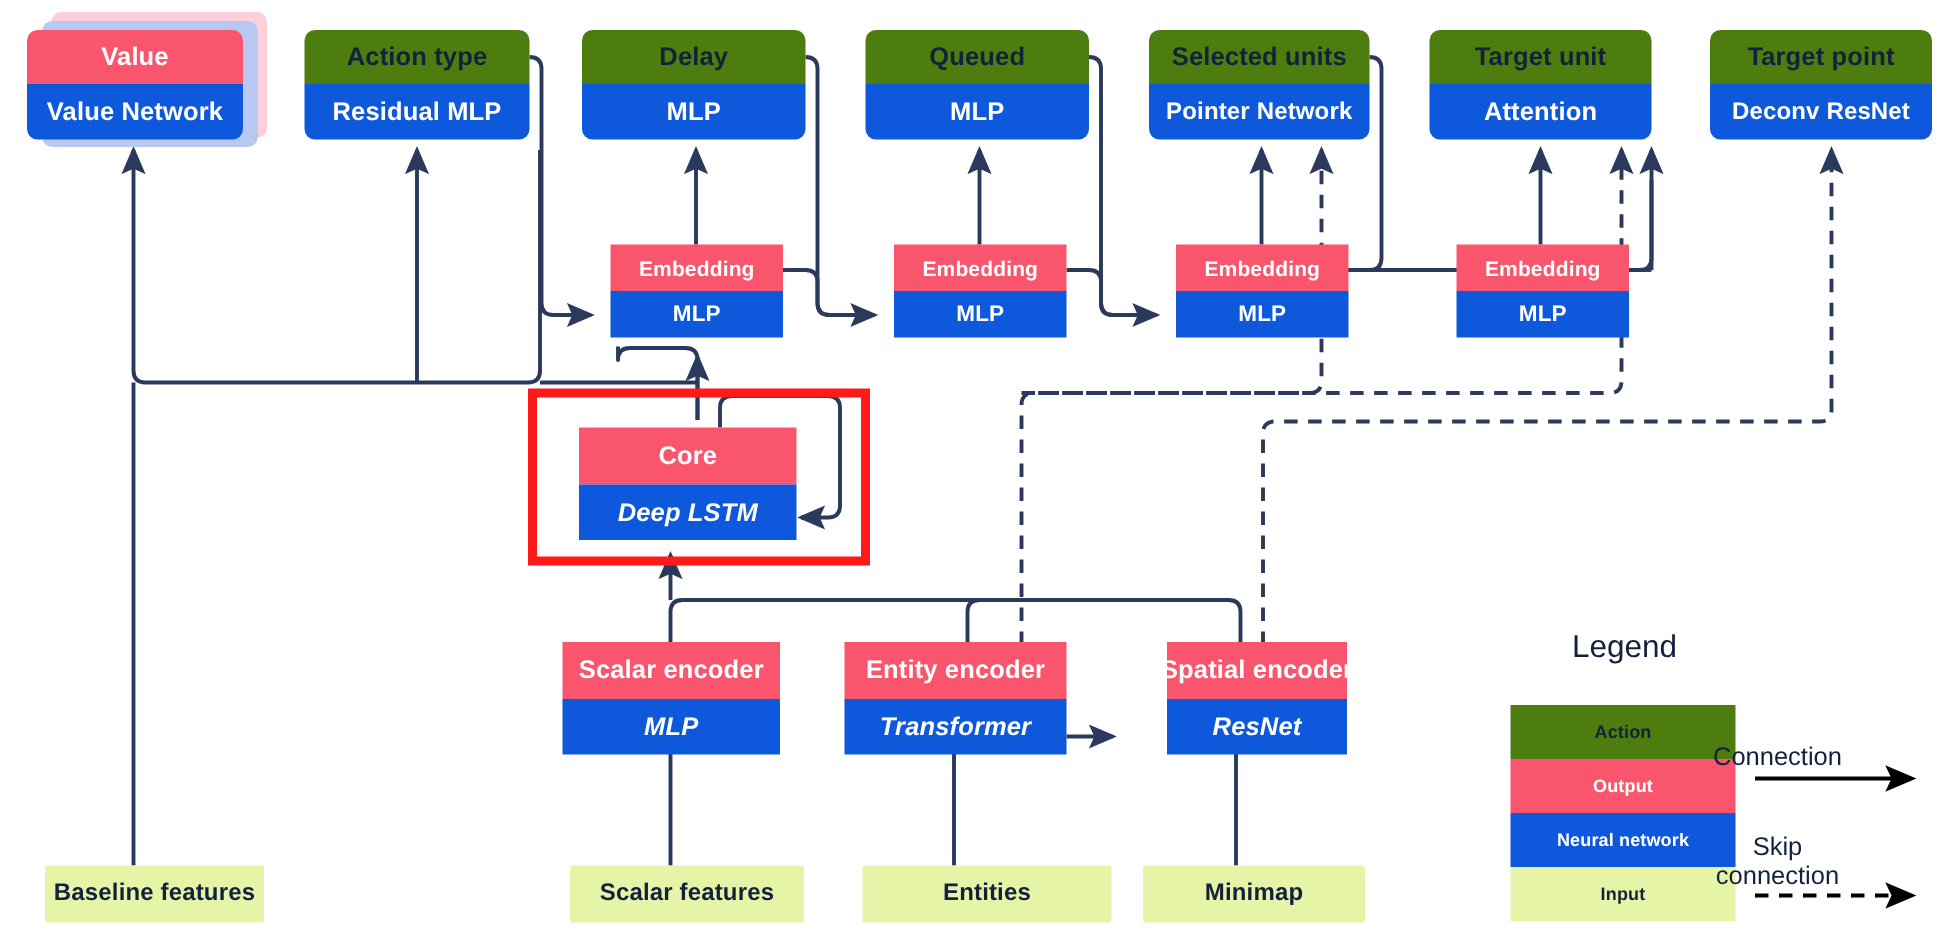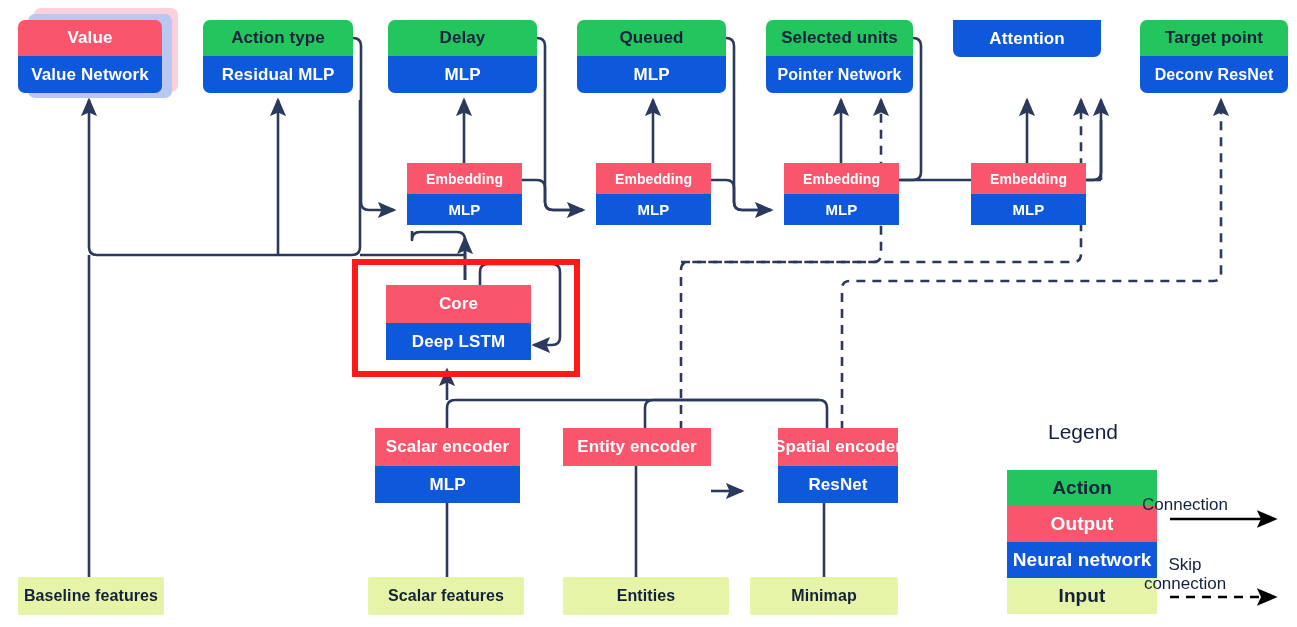--- a/index.html
+++ b/index.html
@@ -11,7 +11,7 @@
   .band{display:flex;align-items:center;justify-content:center;box-sizing:border-box;
         text-align:center;white-space:nowrap;letter-spacing:.1px;}
 
-  .band.action{background:#22c55e;color:#14213d;font-weight:700;}
+  .band.action{background:#4d7c0f;color:#14213d;font-weight:700;}
   .band.output{background:#F9566E;color:#ffffff;font-weight:700;}
   .band.net{background:#0E58DC;color:#ffffff;font-weight:700;}
   .band.input{background:#E6F4A8;color:#14213d;font-weight:700;}

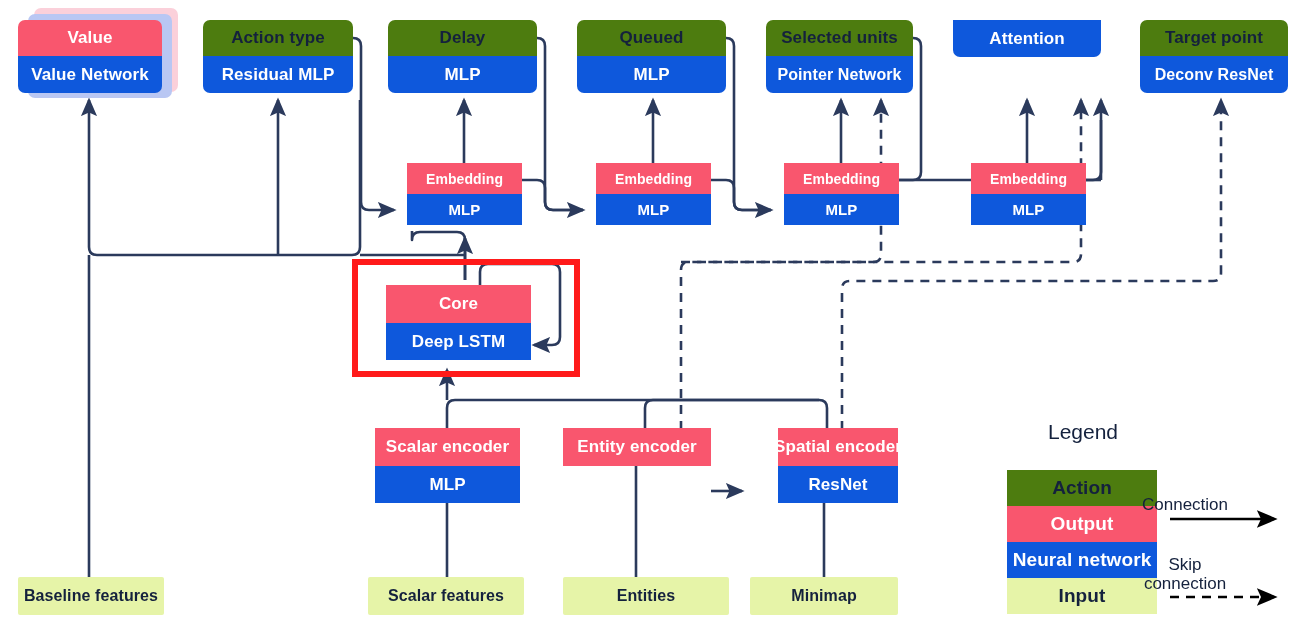--- a/index.html
+++ b/index.html
@@ -133,6 +133,7 @@
   </div>
 
   <div class="node topbox" style="left:953px;top:20px;width:148px;height:73px;">
+    <div class="band action">Target unit</div>
     <div class="band net">Attention</div>
   </div>
 

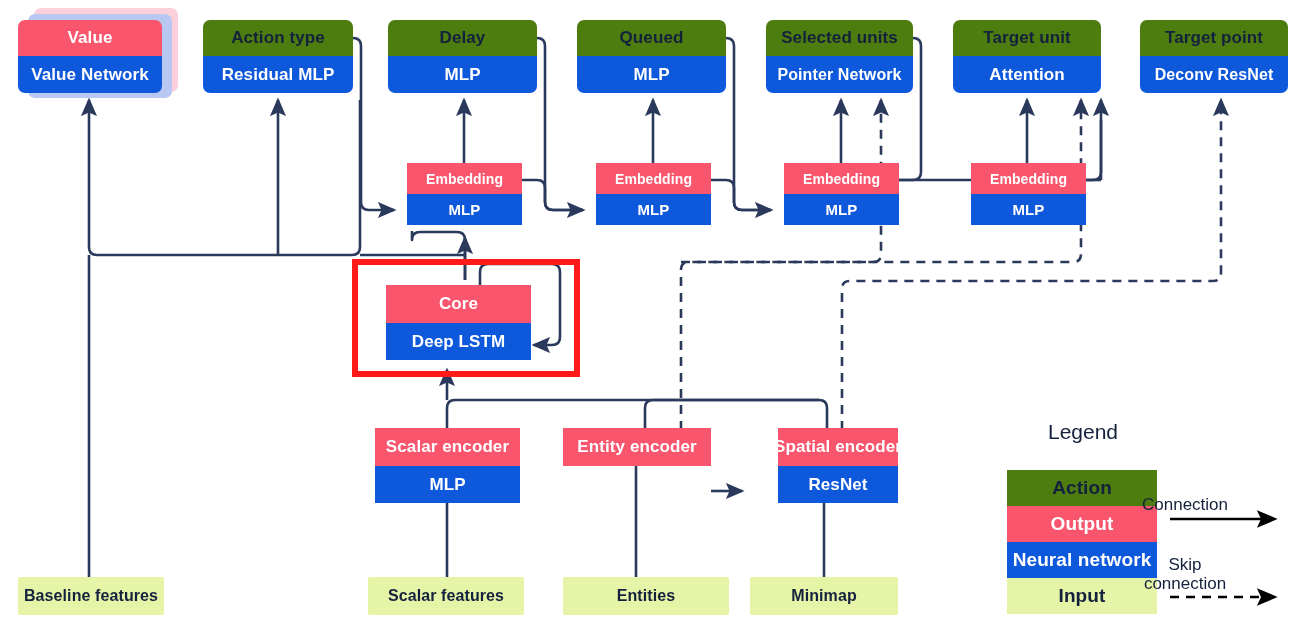--- a/index.html
+++ b/index.html
@@ -23,7 +23,7 @@
   .embbox .band.net{font-size:15px;height:31px;}
 
   .encbox .band.output{font-size:17px;height:38px;}
-  .encbox .band.net{font-size:17px;height:37px;}
+  .encbox .band.net{font-size:17px;height:37px;font-style:italic;}
 
   .inputbox{font-size:16px;height:38px;border-radius:2px;}
 

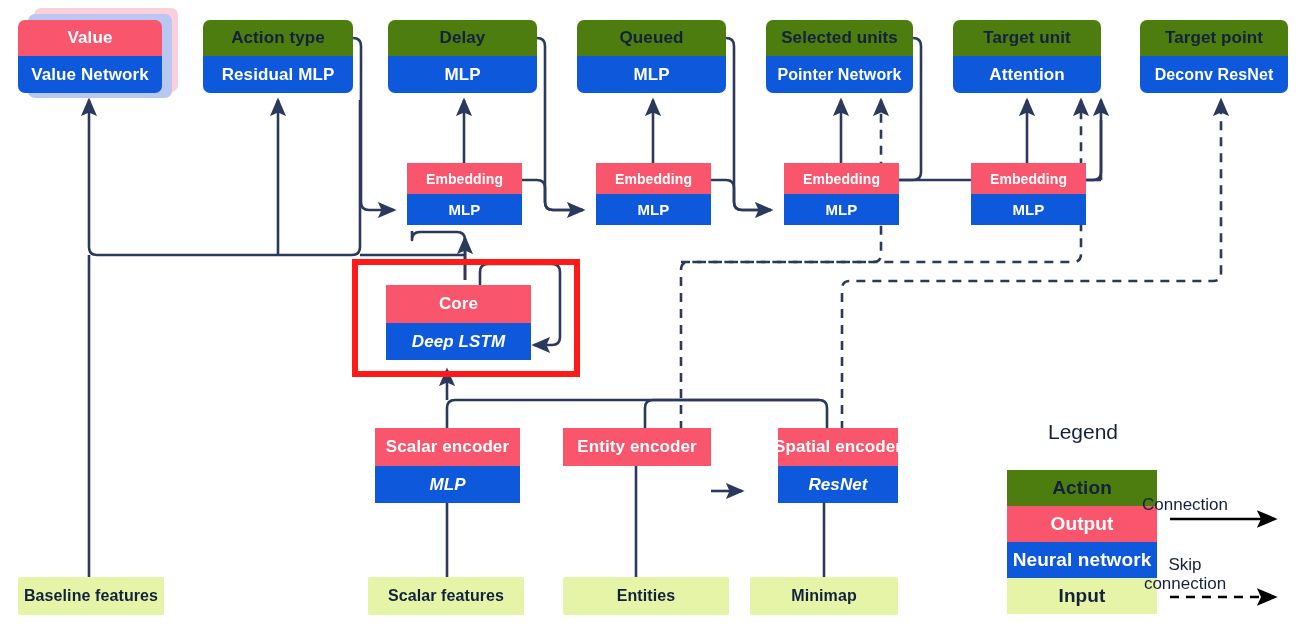--- a/index.html
+++ b/index.html
@@ -176,6 +176,7 @@
 
   <div class="node encbox" style="left:563px;top:428px;width:148px;height:89px;">
     <div class="band output">Entity encoder</div>
+    <div class="band net">Transformer</div>
   </div>
 
   <div class="node encbox" style="left:743px;top:428px;width:155px;height:75px;padding-left:35px;">

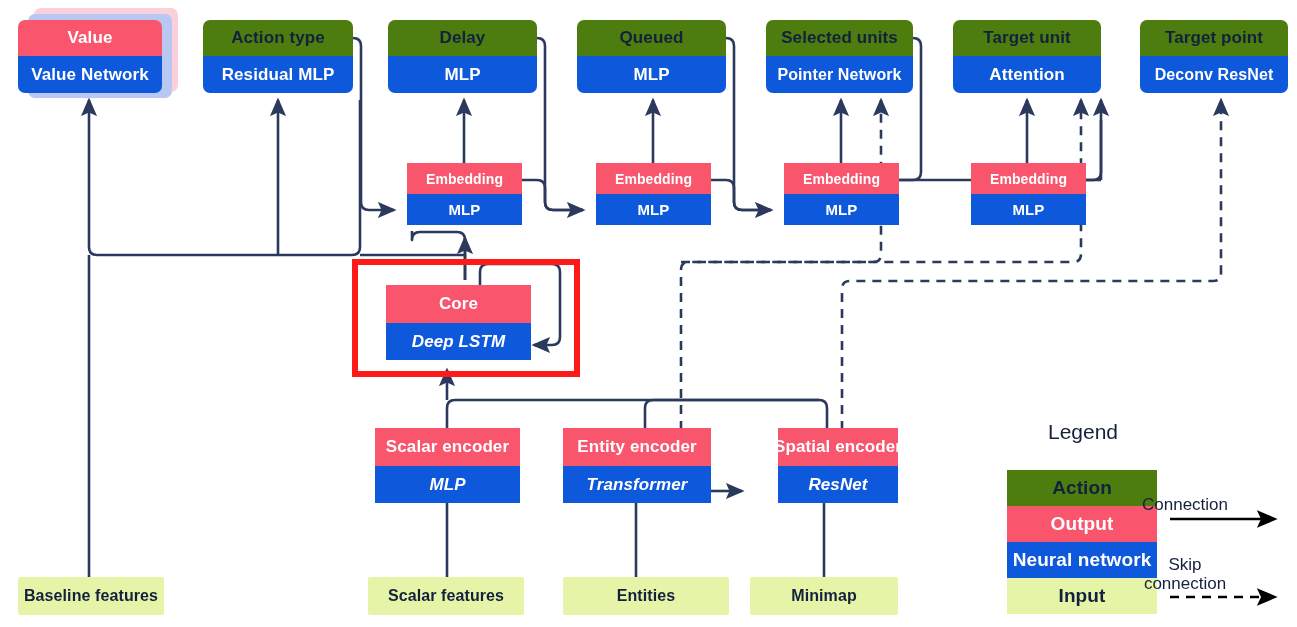--- a/index.html
+++ b/index.html
@@ -36,7 +36,7 @@
 
   #legend-title{position:absolute;font-size:21px;color:#14213d;font-weight:500;}
   #legend-swatches{position:absolute;}
-  #legend-swatches .band{font-size:19px;height:36px;}
+  #legend-swatches .band{font-size:12px;height:36px;}
   .legend-label{position:absolute;font-size:17px;color:#14213d;font-weight:500;text-align:center;line-height:1.12;}
 </style>
 </head>

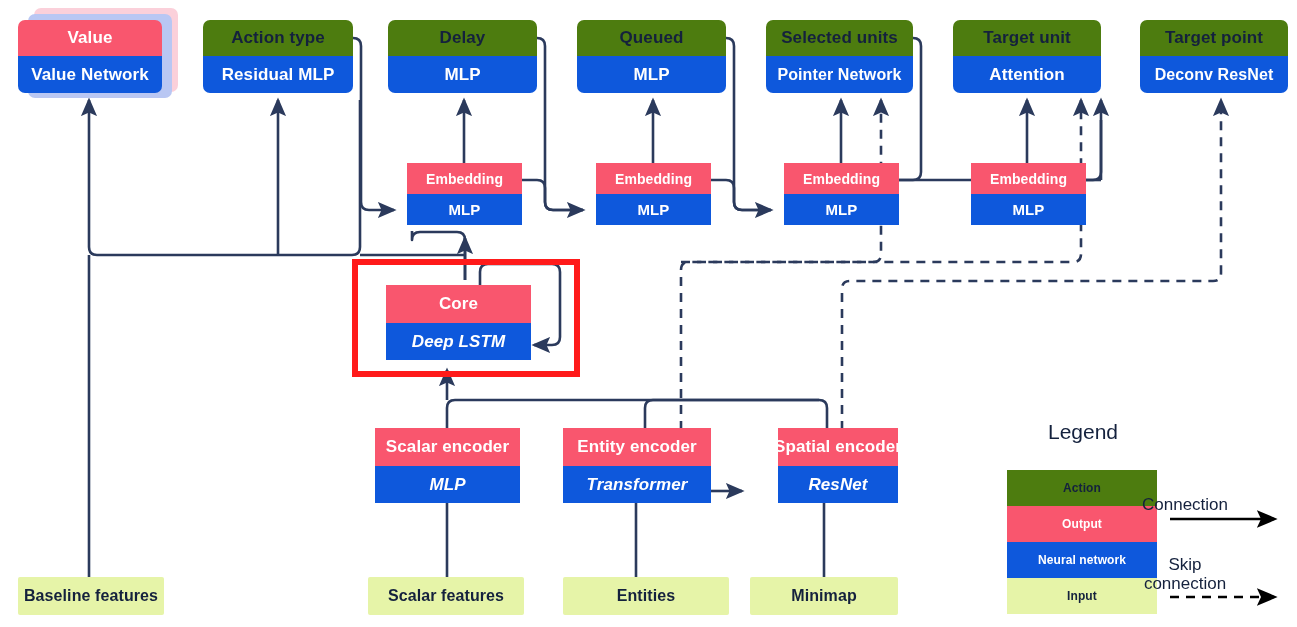--- a/index.html
+++ b/index.html
@@ -25,7 +25,7 @@
   .encbox .band.output{font-size:17px;height:38px;}
   .encbox .band.net{font-size:17px;height:37px;font-style:italic;}
 
-  .inputbox{font-size:16px;height:38px;border-radius:2px;}
+  .inputbox{font-size:16px;height:38px;border-radius:2px;margin-left:12px;}
 
   .valuewrap{position:absolute;}
   .valuewrap .ghost{position:absolute;border-radius:7px;}

